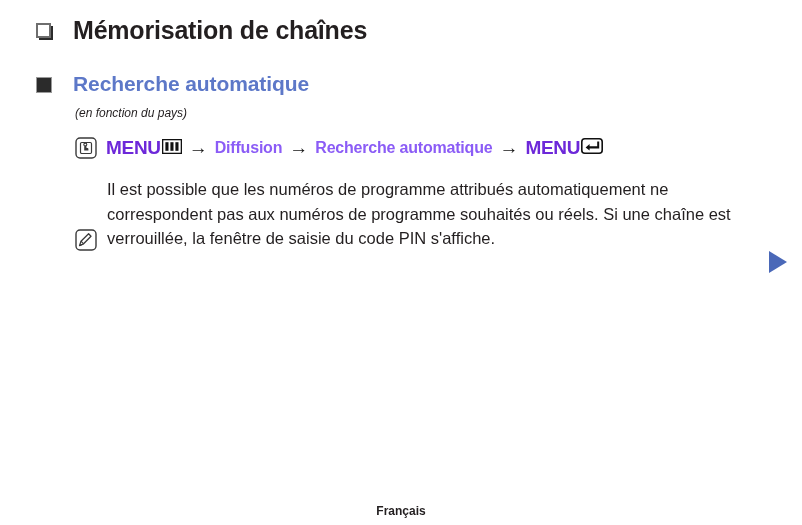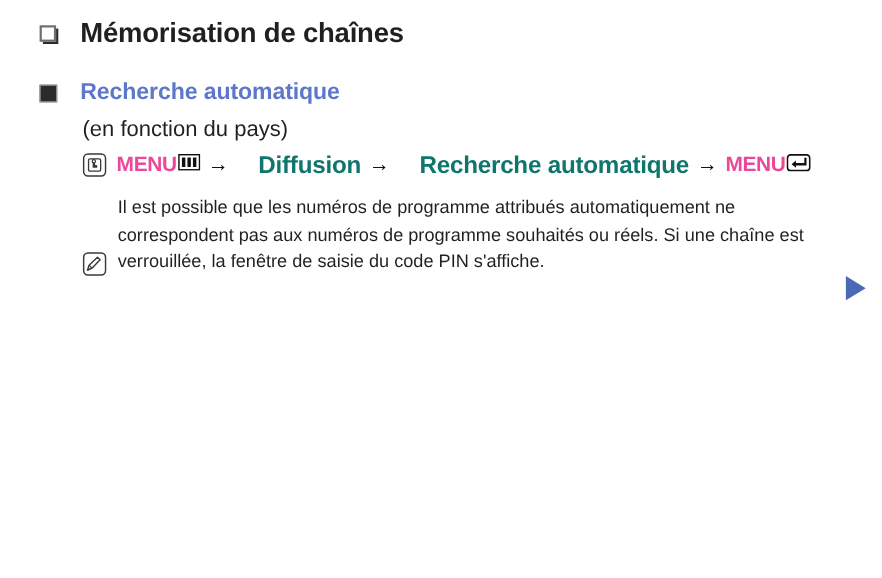--- a/index.html
+++ b/index.html
@@ -96,9 +96,10 @@
     position: absolute;
     left: 75px;
     top: 106px;
-    font-size: 20px;
+    font-size: 12px;
     color: #231f20;
     line-height: 1.2;
+    font-style: italic;
   }
 
   

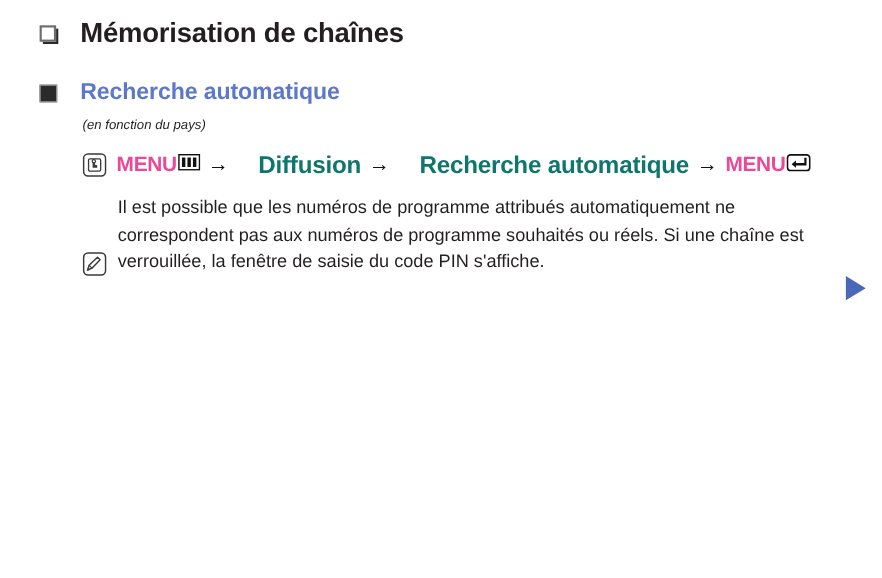--- a/index.html
+++ b/index.html
@@ -122,7 +122,7 @@
   .menu-word {
     font-size: 19px;
     font-weight: bold;
-    color: #ec4899;
+    color: #6d28d9;
     letter-spacing: -0.3px;
   }
   .glyph-menu {

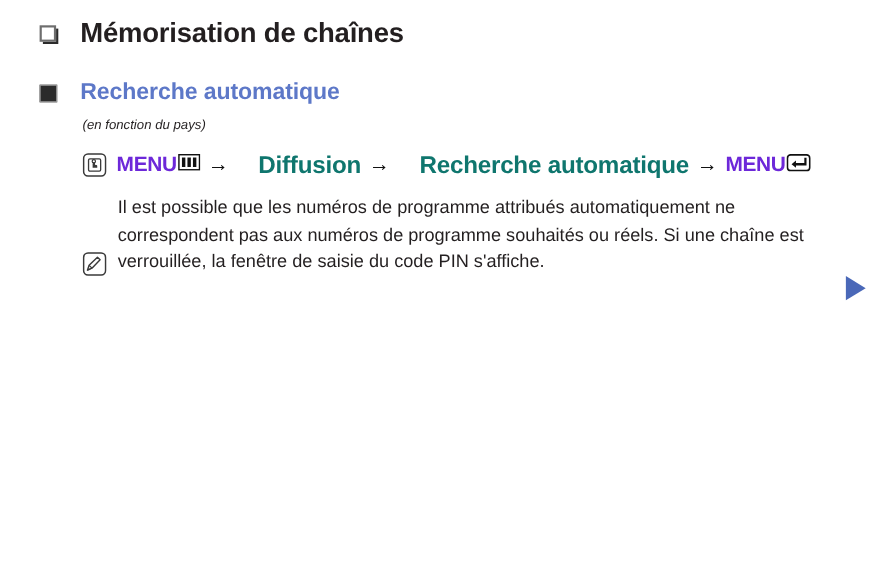--- a/index.html
+++ b/index.html
@@ -142,11 +142,10 @@
     font-weight: normal;
   }
   .path-link {
-    font-size: 22px;
-    font-weight: bold;
-    color: #0f766e;
+    font-size: 16px;
+    font-weight: bold;
+    color: #8b5cf6;
     letter-spacing: -0.2px;
-    margin-left: 20px;
   }
 
   

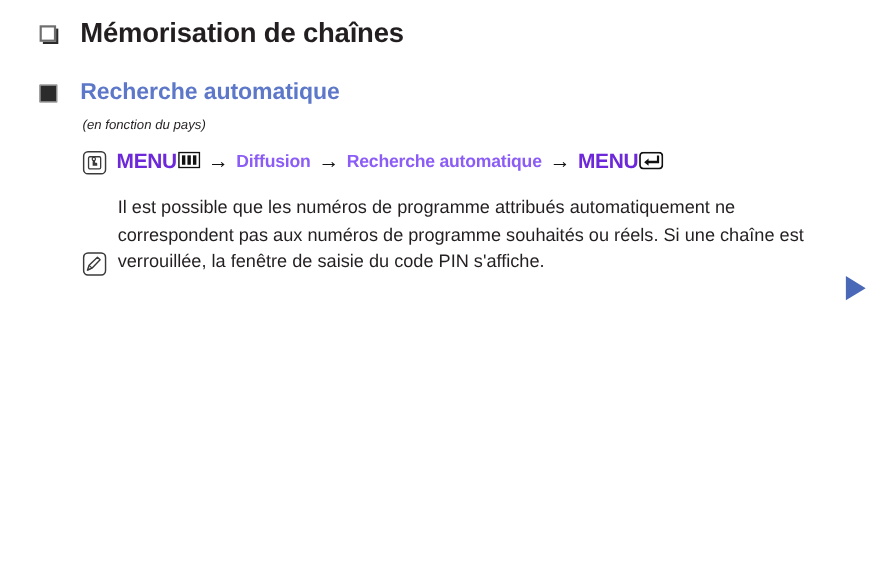--- a/index.html
+++ b/index.html
@@ -265,6 +265,7 @@
 
   <div class="next-arrow"></div>
 
+  <div class="footer">Français</div>
 
 </div>
 

